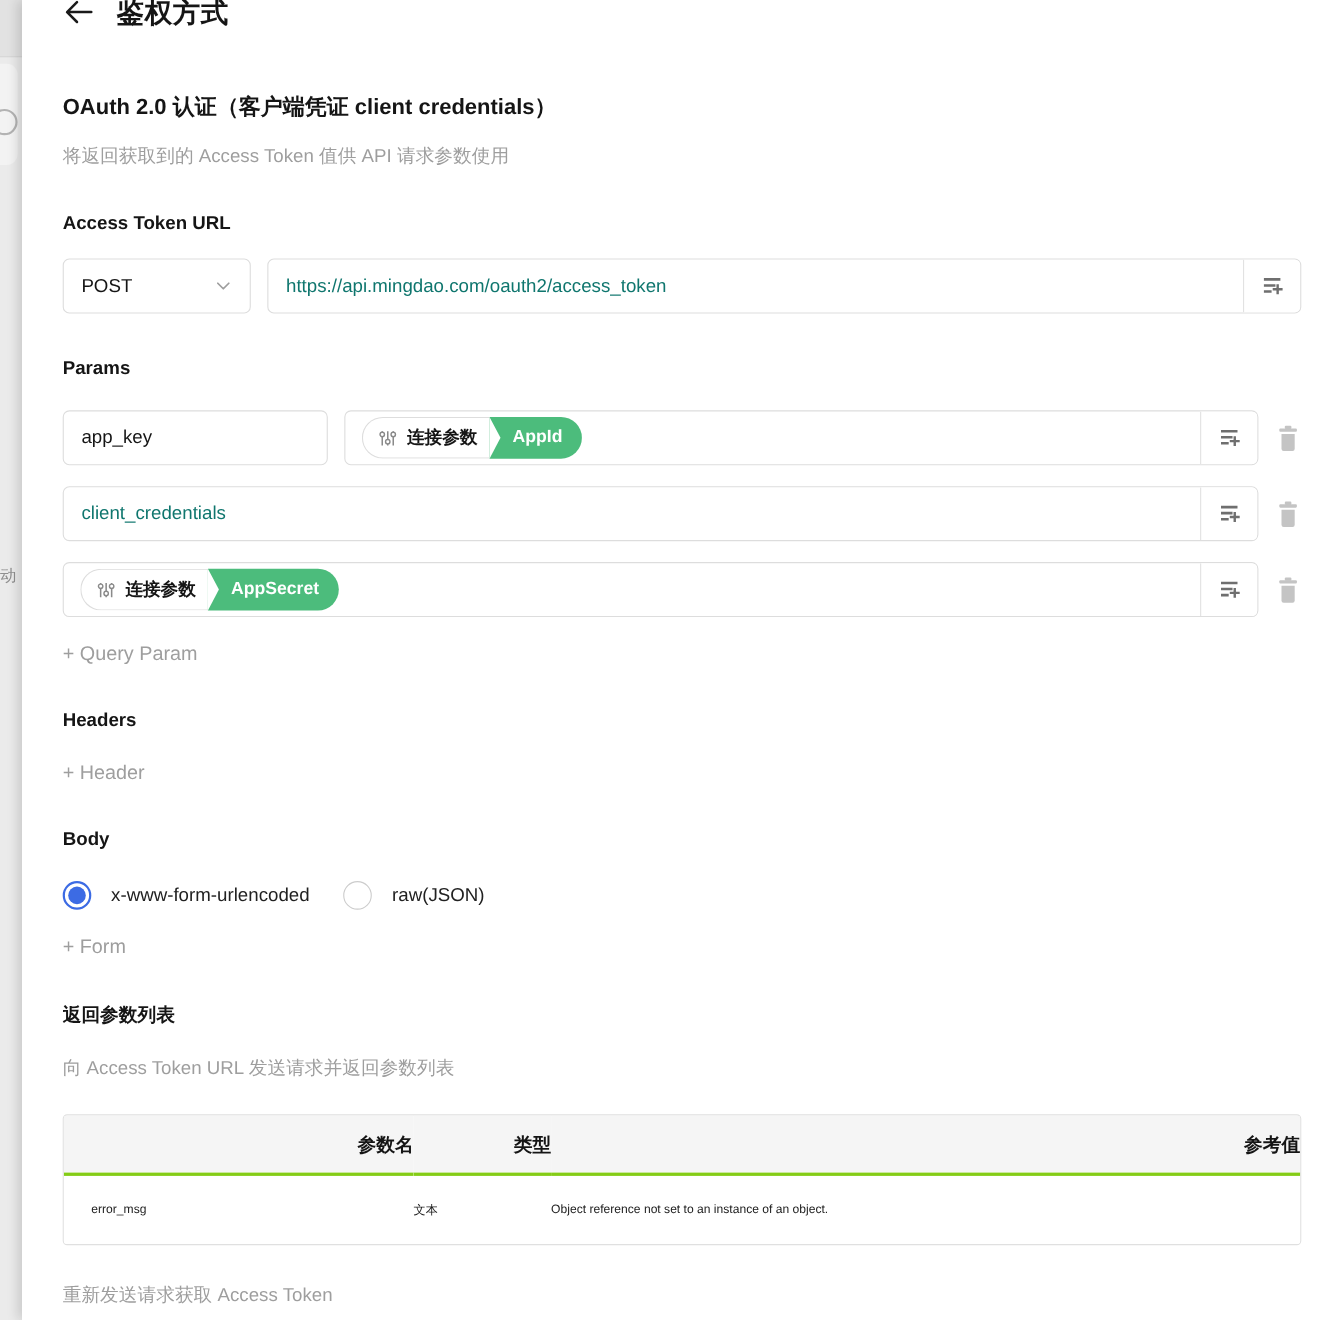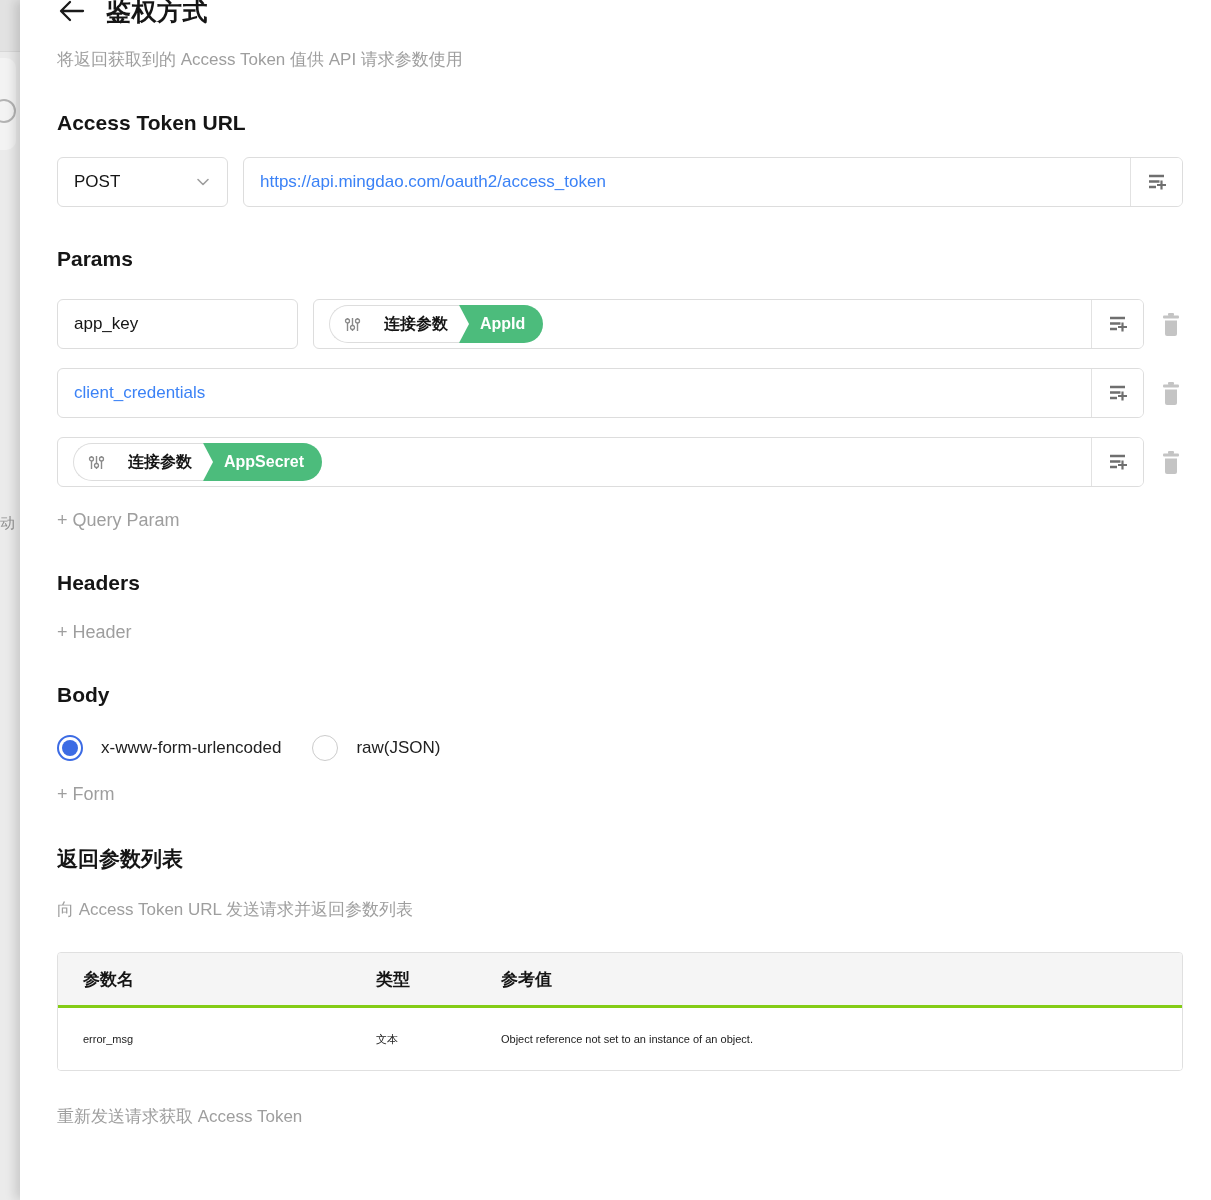--- a/index.html
+++ b/index.html
@@ -98,6 +98,7 @@
         <h1 class="page-title">鉴权方式</h1>
       </div>
 
+      <h2 class="section-heading">OAuth 2.0 认证（客户端凭证 client credentials）</h2>
       <p class="section-sub muted">将返回获取到的 Access Token 值供 API 请求参数使用</p>
 
       <div class="field-label">Access Token URL</div>

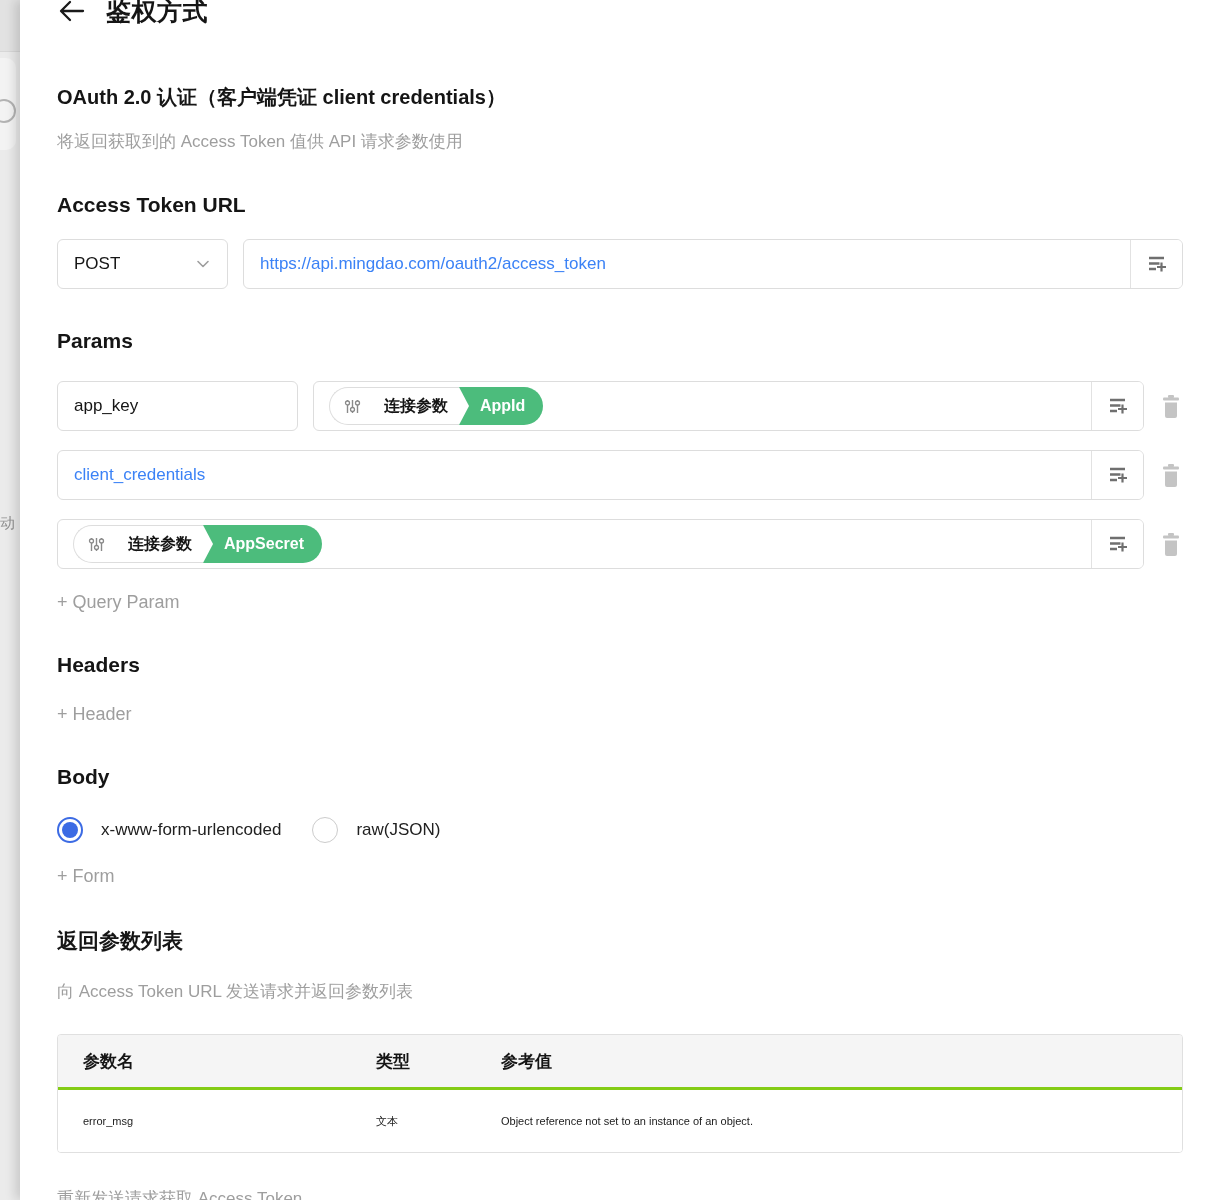--- a/index.html
+++ b/index.html
@@ -26,7 +26,7 @@
   .muted { color:#9e9e9e; }
   .section-sub { margin-top:19px; font-size:17px; }
 
-  .field-label { margin-top:40px; font-size:21px; font-weight:bold; }
+  .field-label { margin-top:40px; font-size:17px; font-weight:bold; }
 
   .url-row { margin-top:22px; display:flex; gap:15px; }
   .select-box { width:171px; height:50px; border:1px solid #ddd; border-radius:6px; background:#fff;

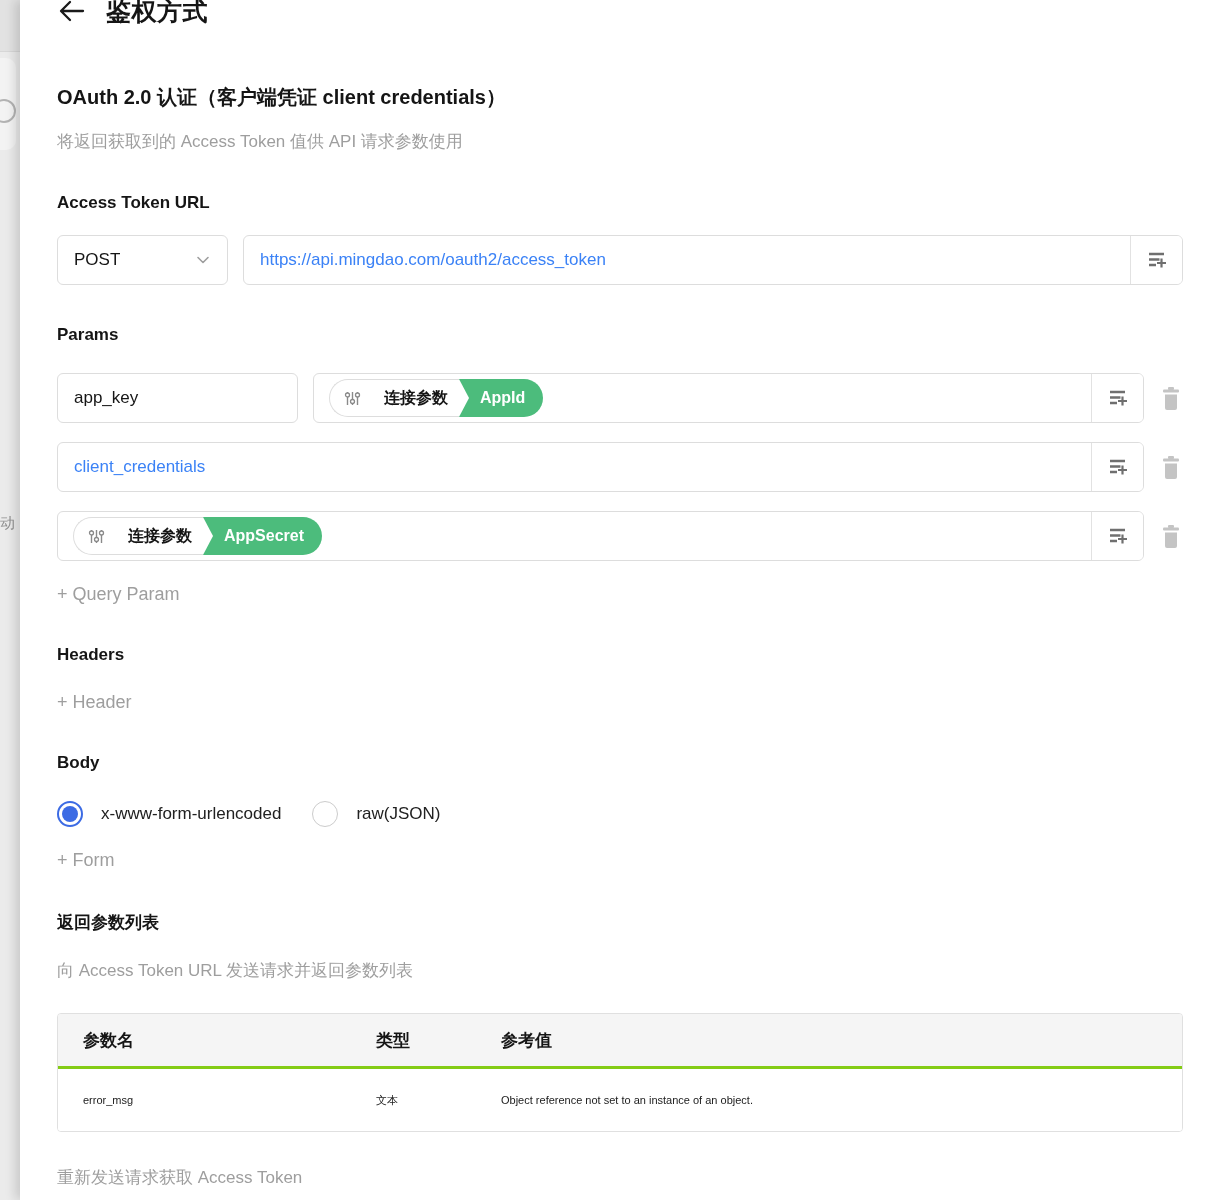--- a/index.html
+++ b/index.html
@@ -34,7 +34,7 @@
   .select-box .sel-val { font-size:17px; }
 
   .input-group { flex:1; height:50px; border:1px solid #ddd; border-radius:6px; background:#fff; display:flex; align-items:stretch; overflow:hidden; }
-  .input-group input { flex:1; border:none; outline:none; font-size:17px; color:#3b82f6; padding:0 16px; font-family:inherit; background:transparent; min-width:0; }
+  .input-group input { flex:1; border:none; outline:none; font-size:17px; color:#0f766e; padding:0 16px; font-family:inherit; background:transparent; min-width:0; }
   .icon-btn { width:52px; border:none; border-left:1px solid #e2e2e2; background:#fff; display:flex; align-items:center; justify-content:center; cursor:pointer; }
 
   .param-row { display:flex; align-items:center; gap:15px; margin-top:19px; }

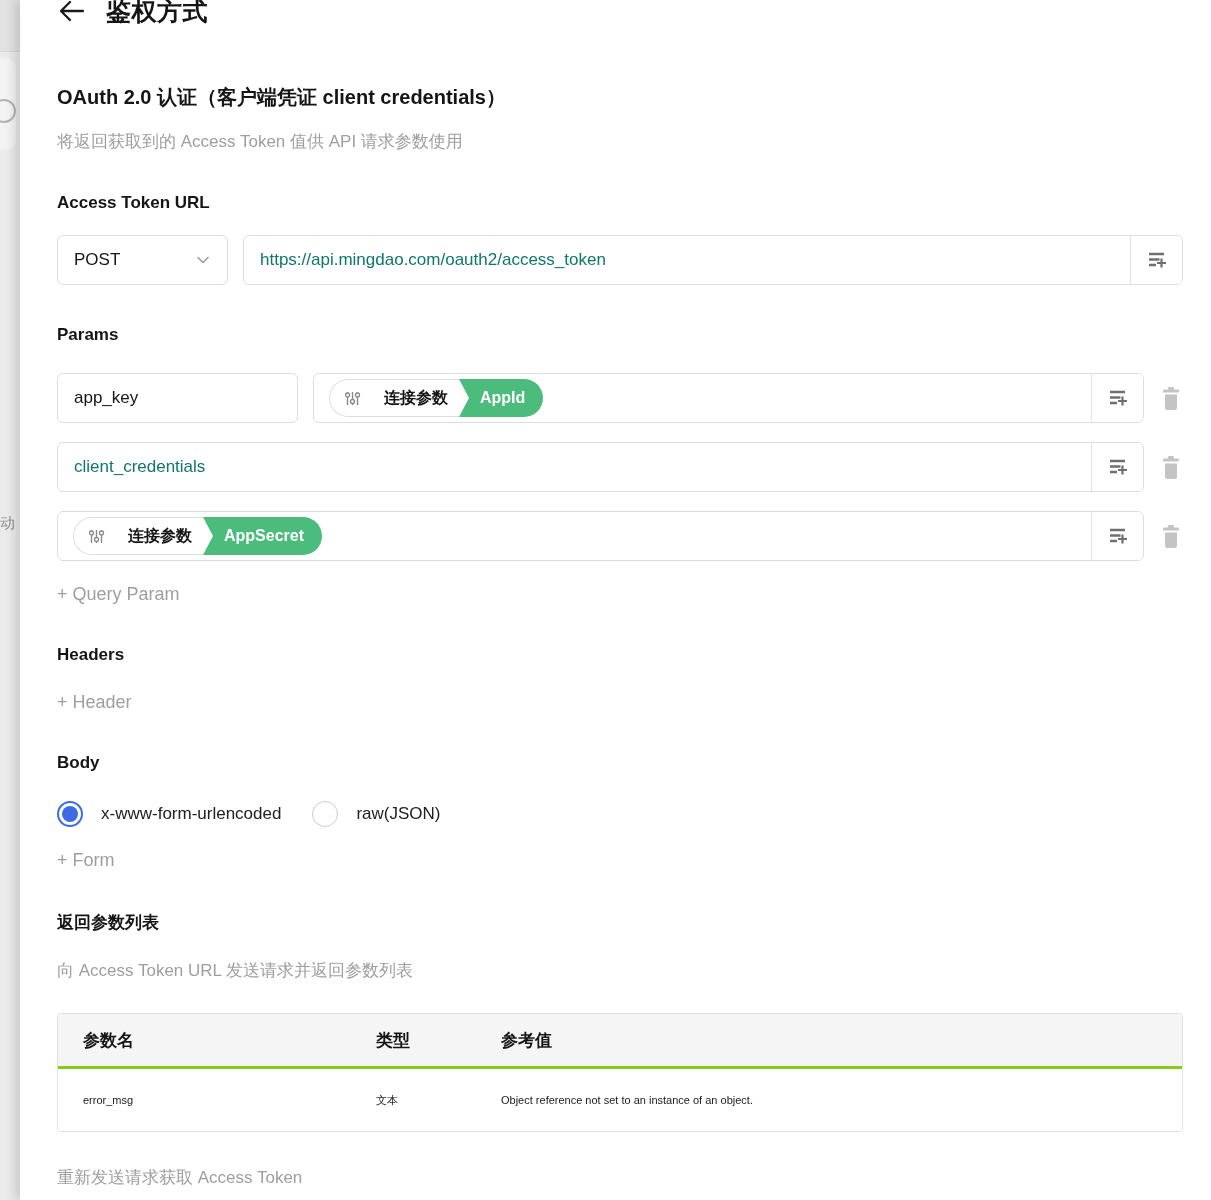--- a/index.html
+++ b/index.html
@@ -45,7 +45,7 @@
   .trash { width:24px; height:28px; display:flex; align-items:center; justify-content:center; cursor:pointer; flex:0 0 24px; }
 
   .param-tag { display:flex; align-items:center; height:38px; cursor:pointer; }
-  .tag-left { display:flex; align-items:center; gap:23px; height:38px; padding:0 11px 0 14px;
+  .tag-left { display:flex; align-items:center; gap:9px; height:38px; padding:0 11px 0 14px;
               border:1px solid #ddd; border-right:none; border-radius:19px 0 0 19px; background:#fff; }
   .tag-left b { font-size:16px; font-weight:bold; color:#151515; }
   .tag-right { position:relative; display:flex; align-items:center; height:38px; padding:0 18px 0 21px;

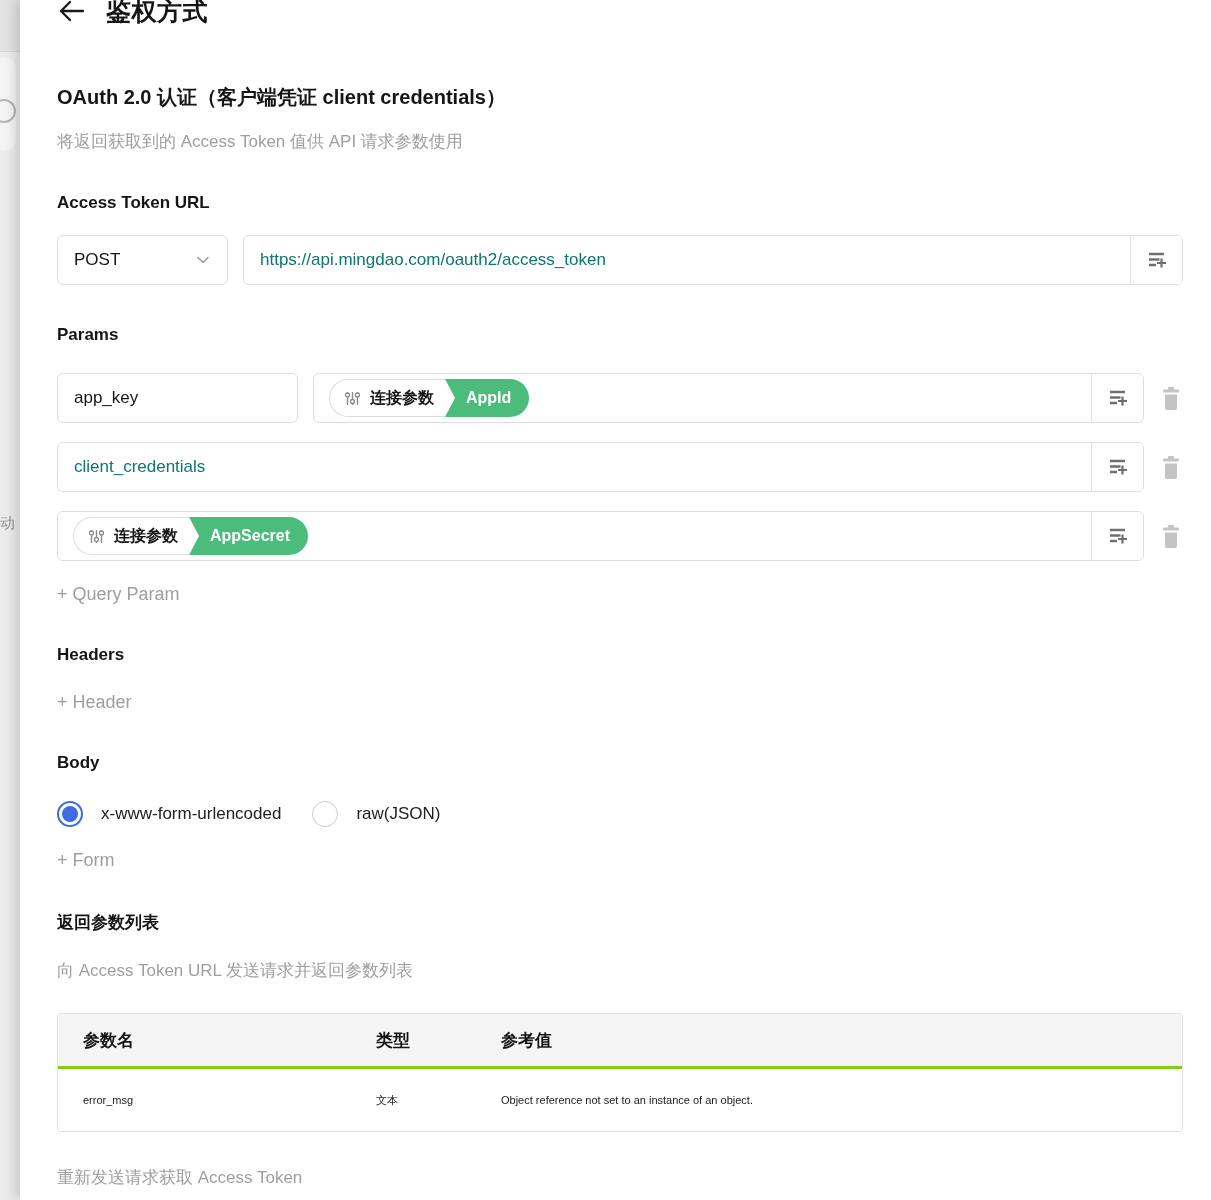--- a/index.html
+++ b/index.html
@@ -66,7 +66,7 @@
   .radio-opt .opt-label { margin-left:18px; font-size:17px; color:#212121; }
 
   table.resp { margin-top:31px; width:100%; border-collapse:separate; border-spacing:0; border:1px solid #e0e0e0; border-radius:4px; overflow:hidden; }
-  table.resp th { background:#f5f5f5; height:52px; text-align:left; font-size:17px; font-weight:bold; color:#151515; }
+  table.resp th { background:#f5f5f5; height:52px; text-align:right; font-size:17px; font-weight:bold; color:#151515; }
   table.resp td { background:#fff; height:65px; text-align:left; font-size:11px; color:#212121; border-top:3px solid #84cc16; }
   table.resp th:first-child, table.resp td:first-child { padding-left:25px; width:318px; }
   table.resp th:nth-child(2), table.resp td:nth-child(2) { width:125px; }

